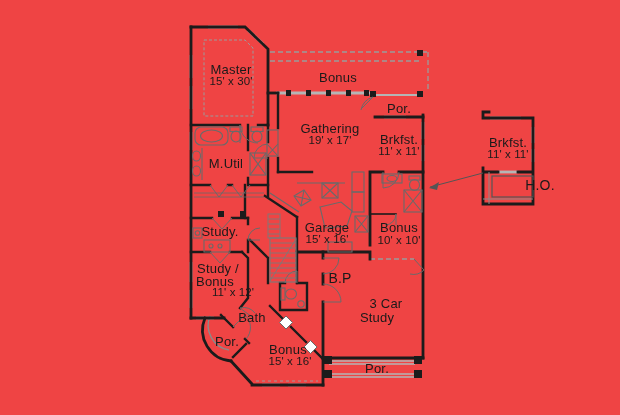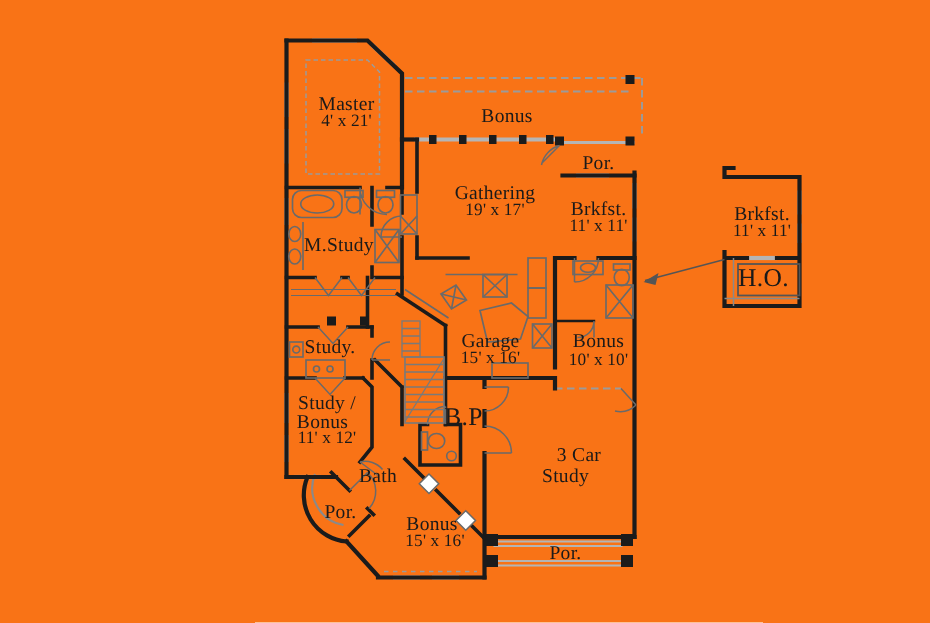--- a/index.html
+++ b/index.html
@@ -4,8 +4,8 @@
 <style>
   html,body{margin:0;padding:0;background:#ffffff;}
   #canvas{
-    position:relative;width:620px;height:415px;background:#f97316;overflow:hidden;
-    font-family:Liberation Serif, serif;
+    position:relative;width:620px;height:415px;background:#ef4444;overflow:hidden;
+    font-family:Liberation Sans, sans-serif;
   }
   #plan-svg{position:absolute;left:0;top:0;}
   .lbl{

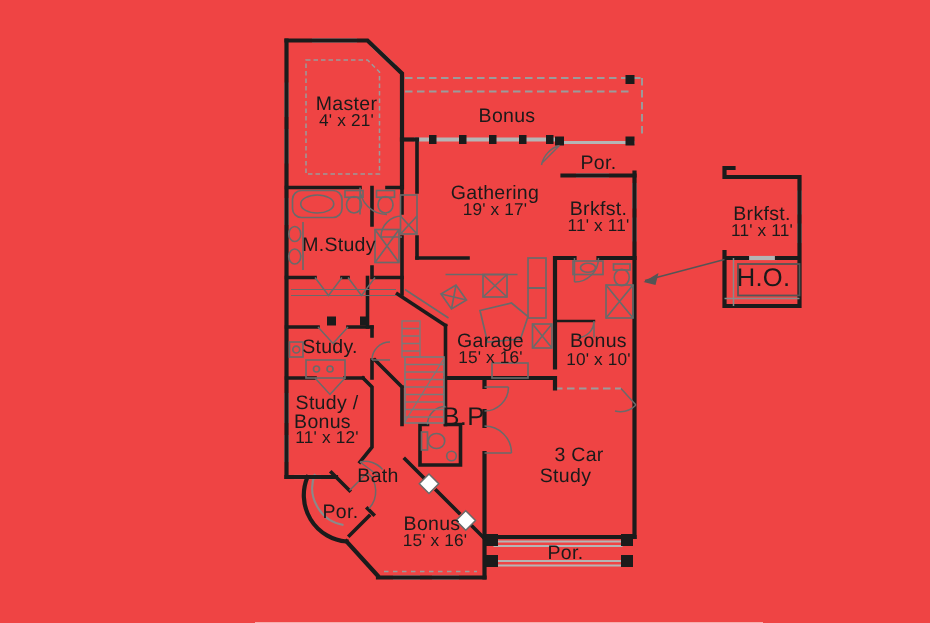--- a/index.html
+++ b/index.html
@@ -211,7 +211,7 @@
   </svg>
 
   <span class="lbl" style="left:231px;top:69px">Master</span>
-  <span class="lbl dim" style="left:231px;top:82px">4' x 21'</span>
+  <span class="lbl dim" style="left:231px;top:82px">15' x 30'</span>
 
   <span class="lbl" style="left:338px;top:77px">Bonus</span>
   <span class="lbl" style="left:399px;top:108px">Por.</span>

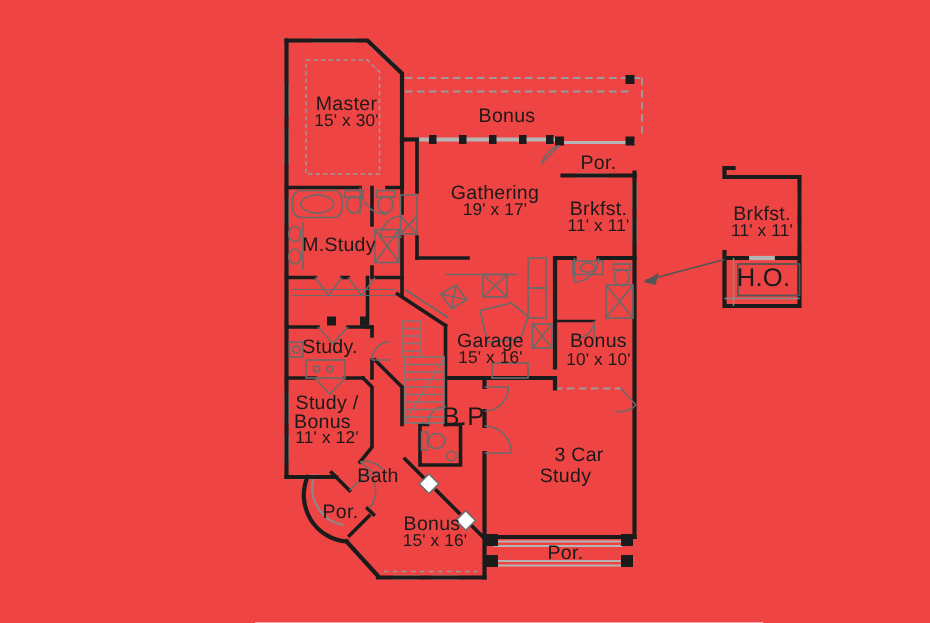--- a/index.html
+++ b/index.html
@@ -227,7 +227,7 @@
 
   <span class="lbl sm" style="left:509px;top:185px">H.O.</span>
 
-  <span class="lbl" style="left:226px;top:163px">M.Study</span>
+  <span class="lbl" style="left:226px;top:163px">M.Util</span>
   <span class="lbl" style="left:220px;top:231px">Study.</span>
 
   <span class="lbl" style="left:327px;top:227px">Garage</span>

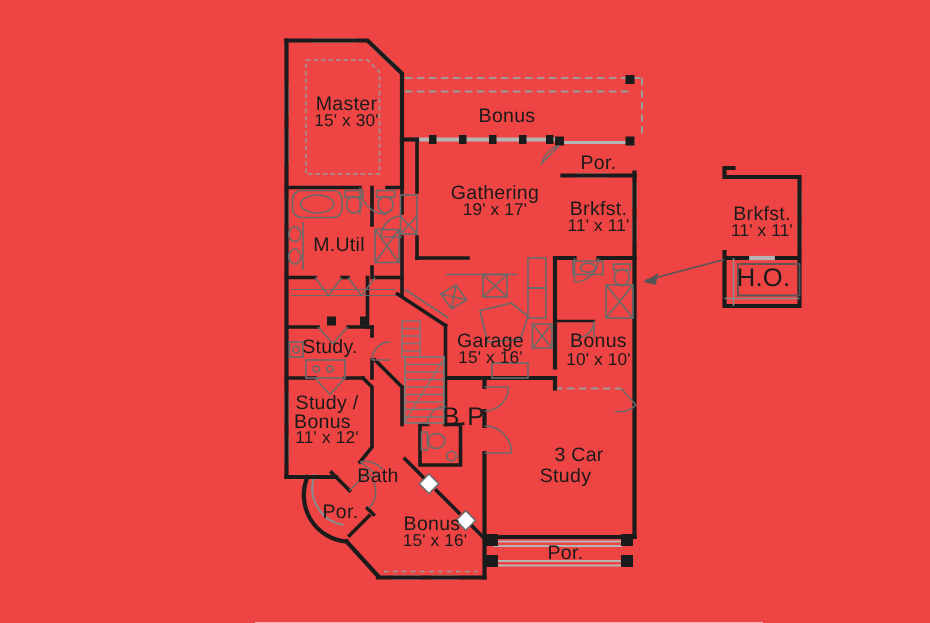--- a/index.html
+++ b/index.html
@@ -13,7 +13,7 @@
     font-size:13px;line-height:1;color:#1a1a1a;white-space:nowrap;letter-spacing:.2px;
   }
   .dim{font-size:11.5px;letter-spacing:.1px;}
-  .sm{font-size:17px;}
+  .sm{font-size:14px;margin-left:31px;}
 </style>
 </head>
 <body>

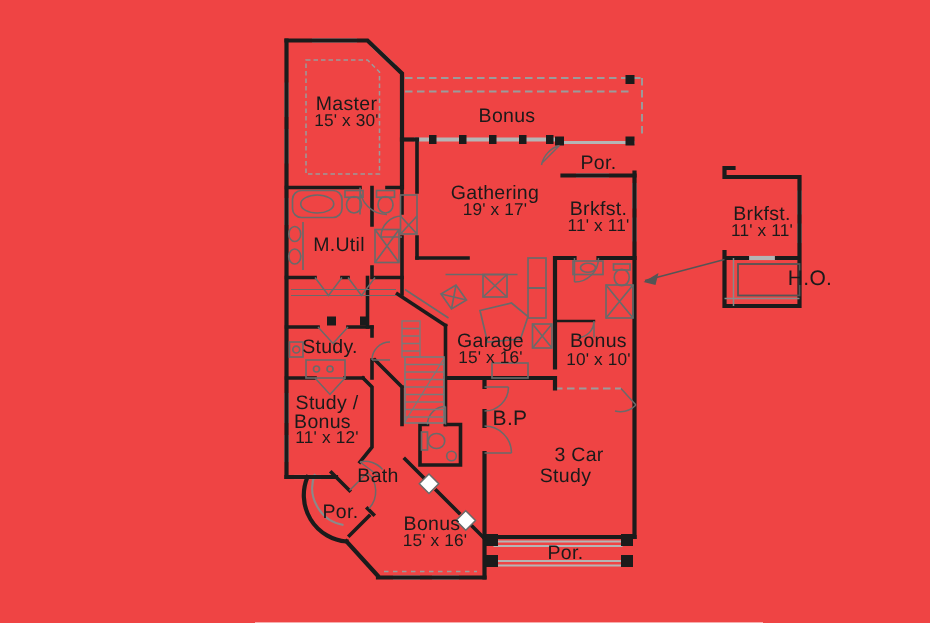--- a/index.html
+++ b/index.html
@@ -240,7 +240,7 @@
 
   <span class="lbl" style="left:218px;top:268px">Study /</span>
   <span class="lbl" style="left:215px;top:281px">Bonus</span>
-  <span class="lbl dim" style="left:218px;top:293px">11' x 12'</span>
+  <span class="lbl dim" style="left:233px;top:293px">11' x 12'</span>
 
   <span class="lbl" style="left:252px;top:317px">Bath</span>
   <span class="lbl" style="left:227px;top:341px">Por.</span>

